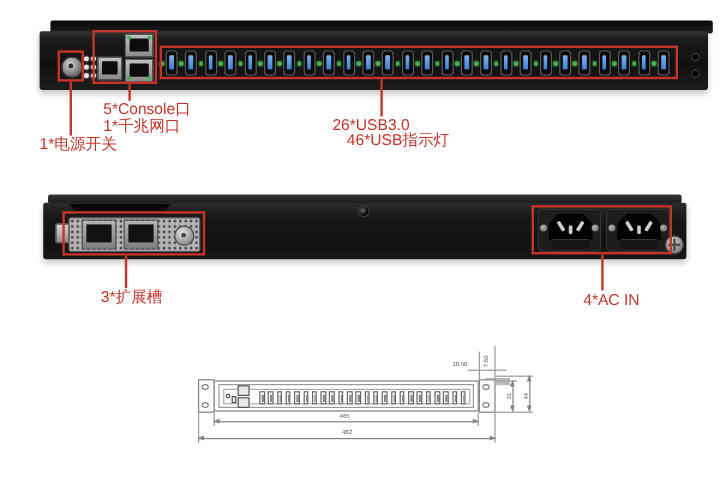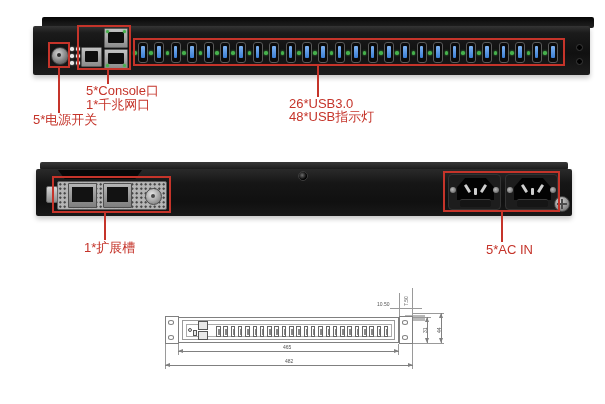--- a/index.html
+++ b/index.html
@@ -254,7 +254,7 @@
     <div class="annlabel" style="left:33px;top:113px">5*电源开关</div>
     <div class="annlabel" style="left:86px;top:84px">5*Console口</div>
     <div class="annlabel" style="left:86px;top:98px">1*千兆网口</div>
-    <div class="annlabel" style="left:289px;top:97px">26*USB3.0</div>
+    <div class="annlabel" style="left:277px;top:97px">26*USB3.0</div>
     <div class="annlabel" style="left:289px;top:110px">48*USB指示灯</div>
   </section>
 

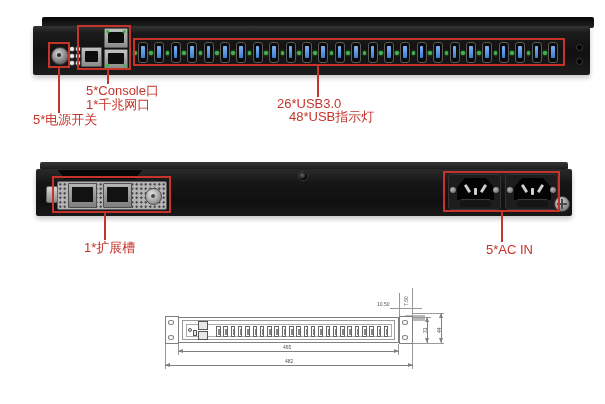--- a/index.html
+++ b/index.html
@@ -251,7 +251,7 @@
     <div class="leader" style="left:107px;top:70px;height:14px"></div>
     <div class="leader" style="left:317px;top:66px;height:31px"></div>
 
-    <div class="annlabel" style="left:33px;top:113px">5*电源开关</div>
+    <div class="annlabel" style="left:33px;top:113px">1*电源开关</div>
     <div class="annlabel" style="left:86px;top:84px">5*Console口</div>
     <div class="annlabel" style="left:86px;top:98px">1*千兆网口</div>
     <div class="annlabel" style="left:277px;top:97px">26*USB3.0</div>

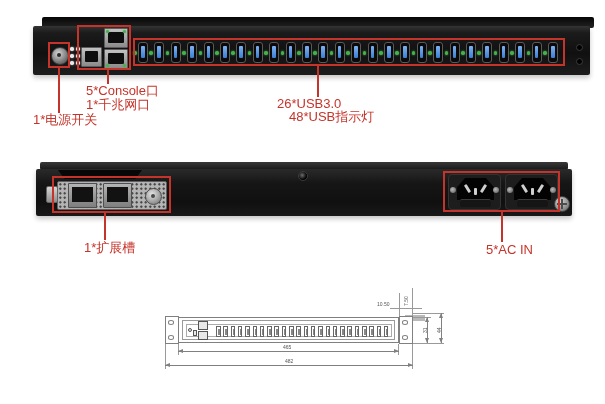--- a/index.html
+++ b/index.html
@@ -255,7 +255,7 @@
     <div class="annlabel" style="left:86px;top:84px">5*Console口</div>
     <div class="annlabel" style="left:86px;top:98px">1*千兆网口</div>
     <div class="annlabel" style="left:277px;top:97px">26*USB3.0</div>
-    <div class="annlabel" style="left:289px;top:110px">48*USB指示灯</div>
+    <div class="annlabel" style="left:289px;top:110px">46*USB指示灯</div>
   </section>
 
   <section>

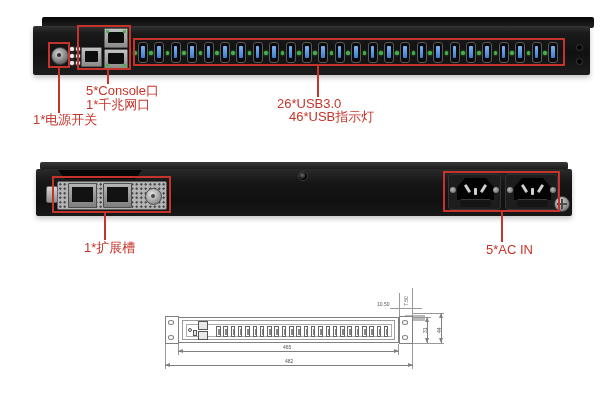--- a/index.html
+++ b/index.html
@@ -302,7 +302,7 @@
     <div class="annbox" style="left:443px;top:171px;width:117px;height:41px"></div>
     <div class="leader" style="left:104px;top:213px;height:27px"></div>
     <div class="leader" style="left:501px;top:212px;height:30px"></div>
-    <div class="annlabel" style="left:84px;top:241px">1*扩展槽</div>
+    <div class="annlabel" style="left:84px;top:241px">3*扩展槽</div>
     <div class="annlabel" style="left:486px;top:243px">5*AC IN</div>
   </section>
 

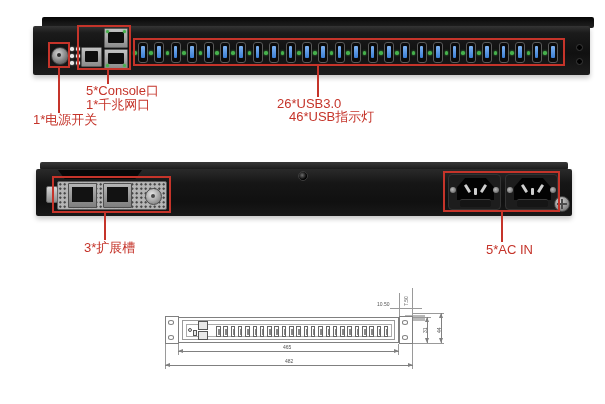--- a/index.html
+++ b/index.html
@@ -303,7 +303,7 @@
     <div class="leader" style="left:104px;top:213px;height:27px"></div>
     <div class="leader" style="left:501px;top:212px;height:30px"></div>
     <div class="annlabel" style="left:84px;top:241px">3*扩展槽</div>
-    <div class="annlabel" style="left:486px;top:243px">5*AC IN</div>
+    <div class="annlabel" style="left:486px;top:243px">4*AC IN</div>
   </section>
 
   <section>

